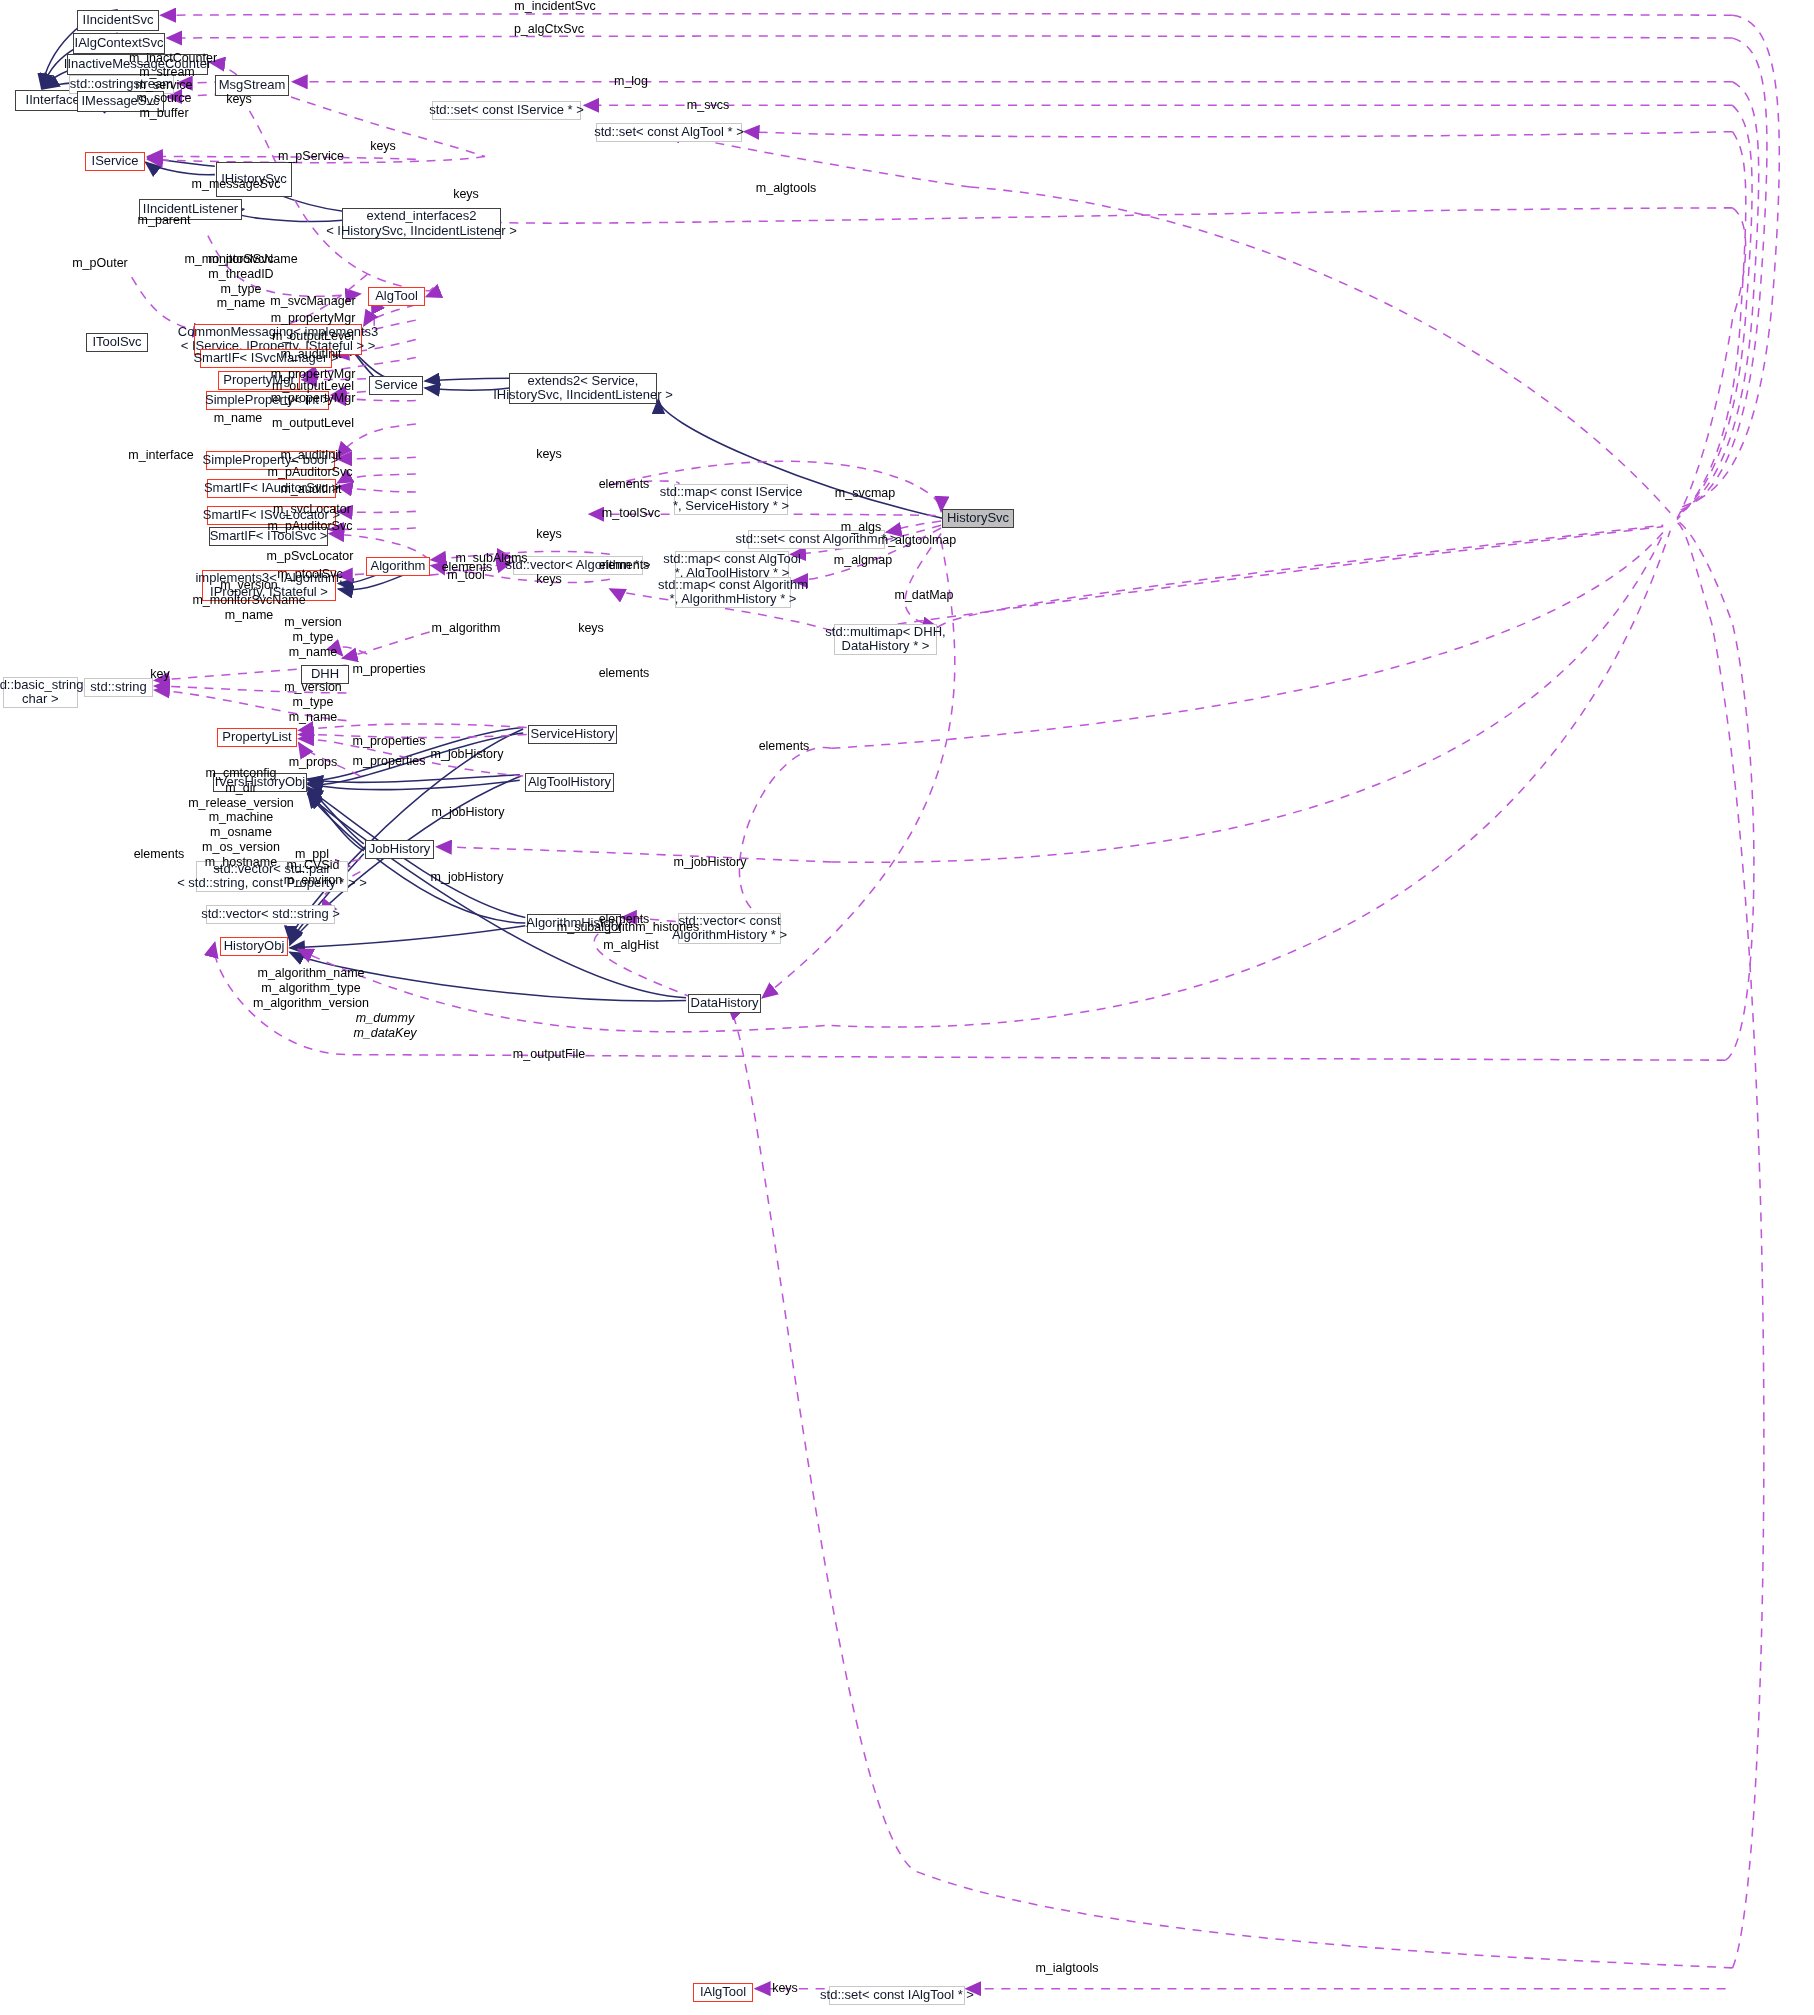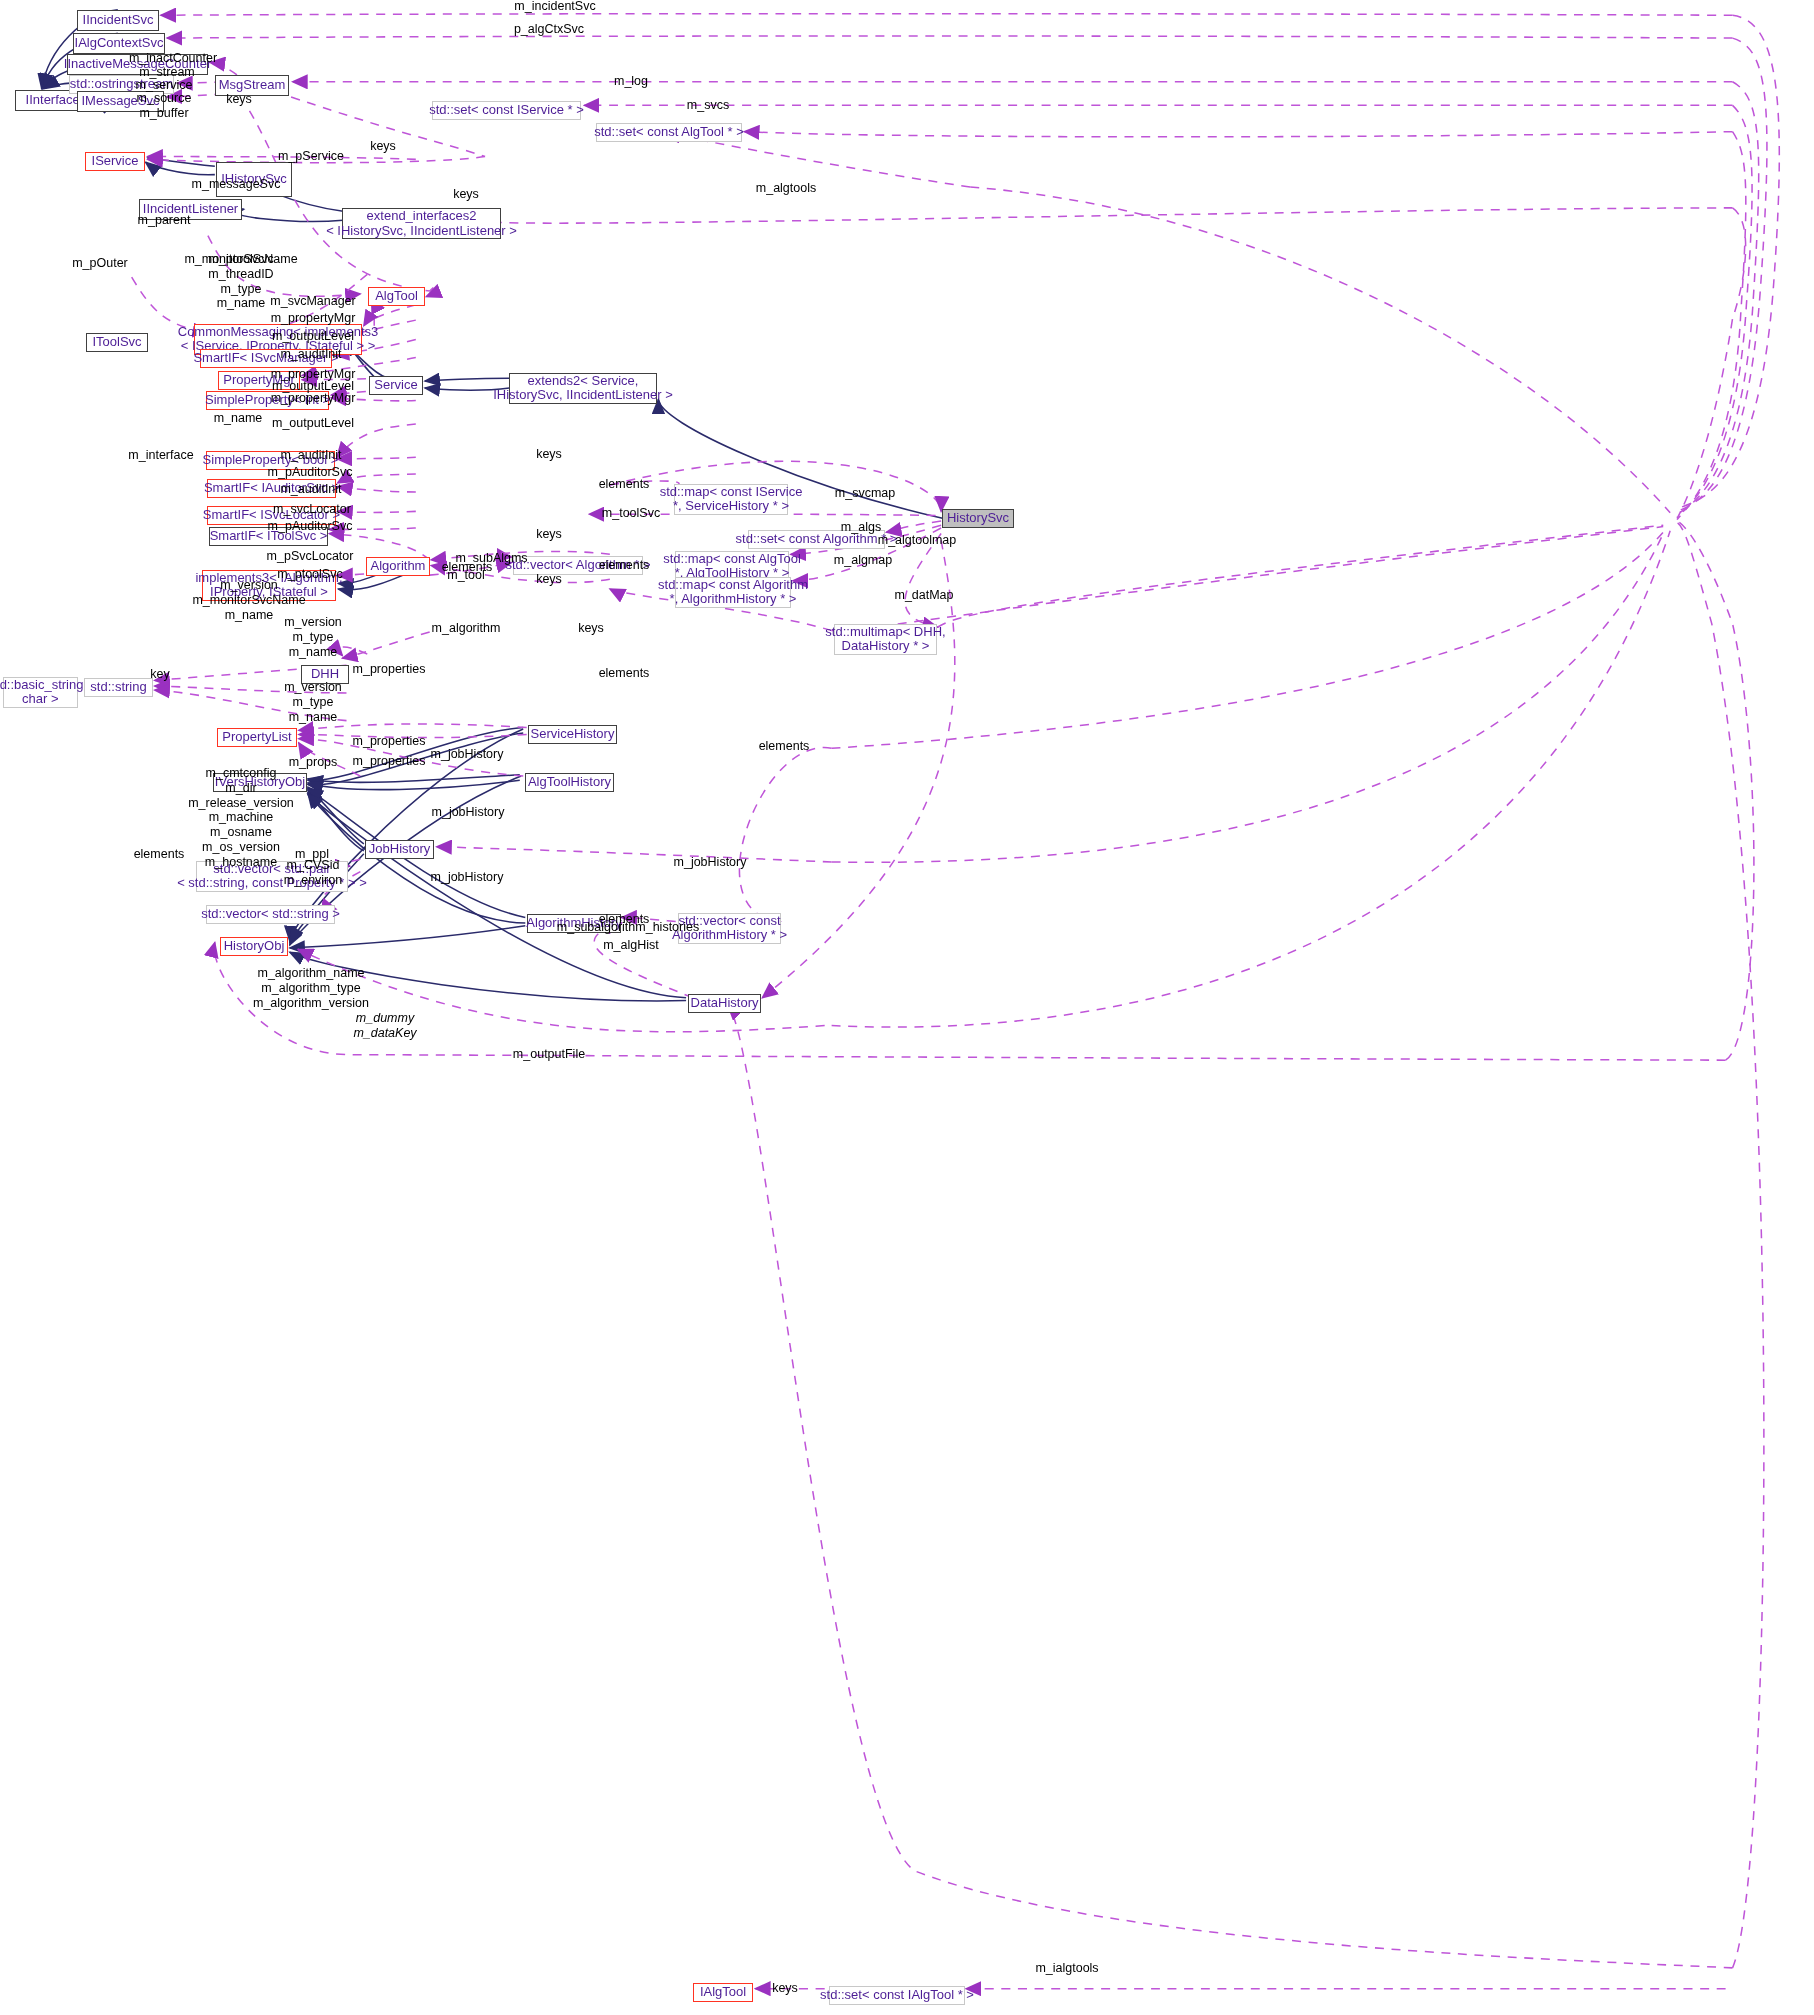--- a/index.html
+++ b/index.html
@@ -25,7 +25,7 @@
     text-align:center;
     background:#ffffff;
     border:1.4px solid #404040;
-    color:#4c1d95;
+    color:#0f172a;
     font-size:13px;
     line-height:1.12;
     white-space:pre;

